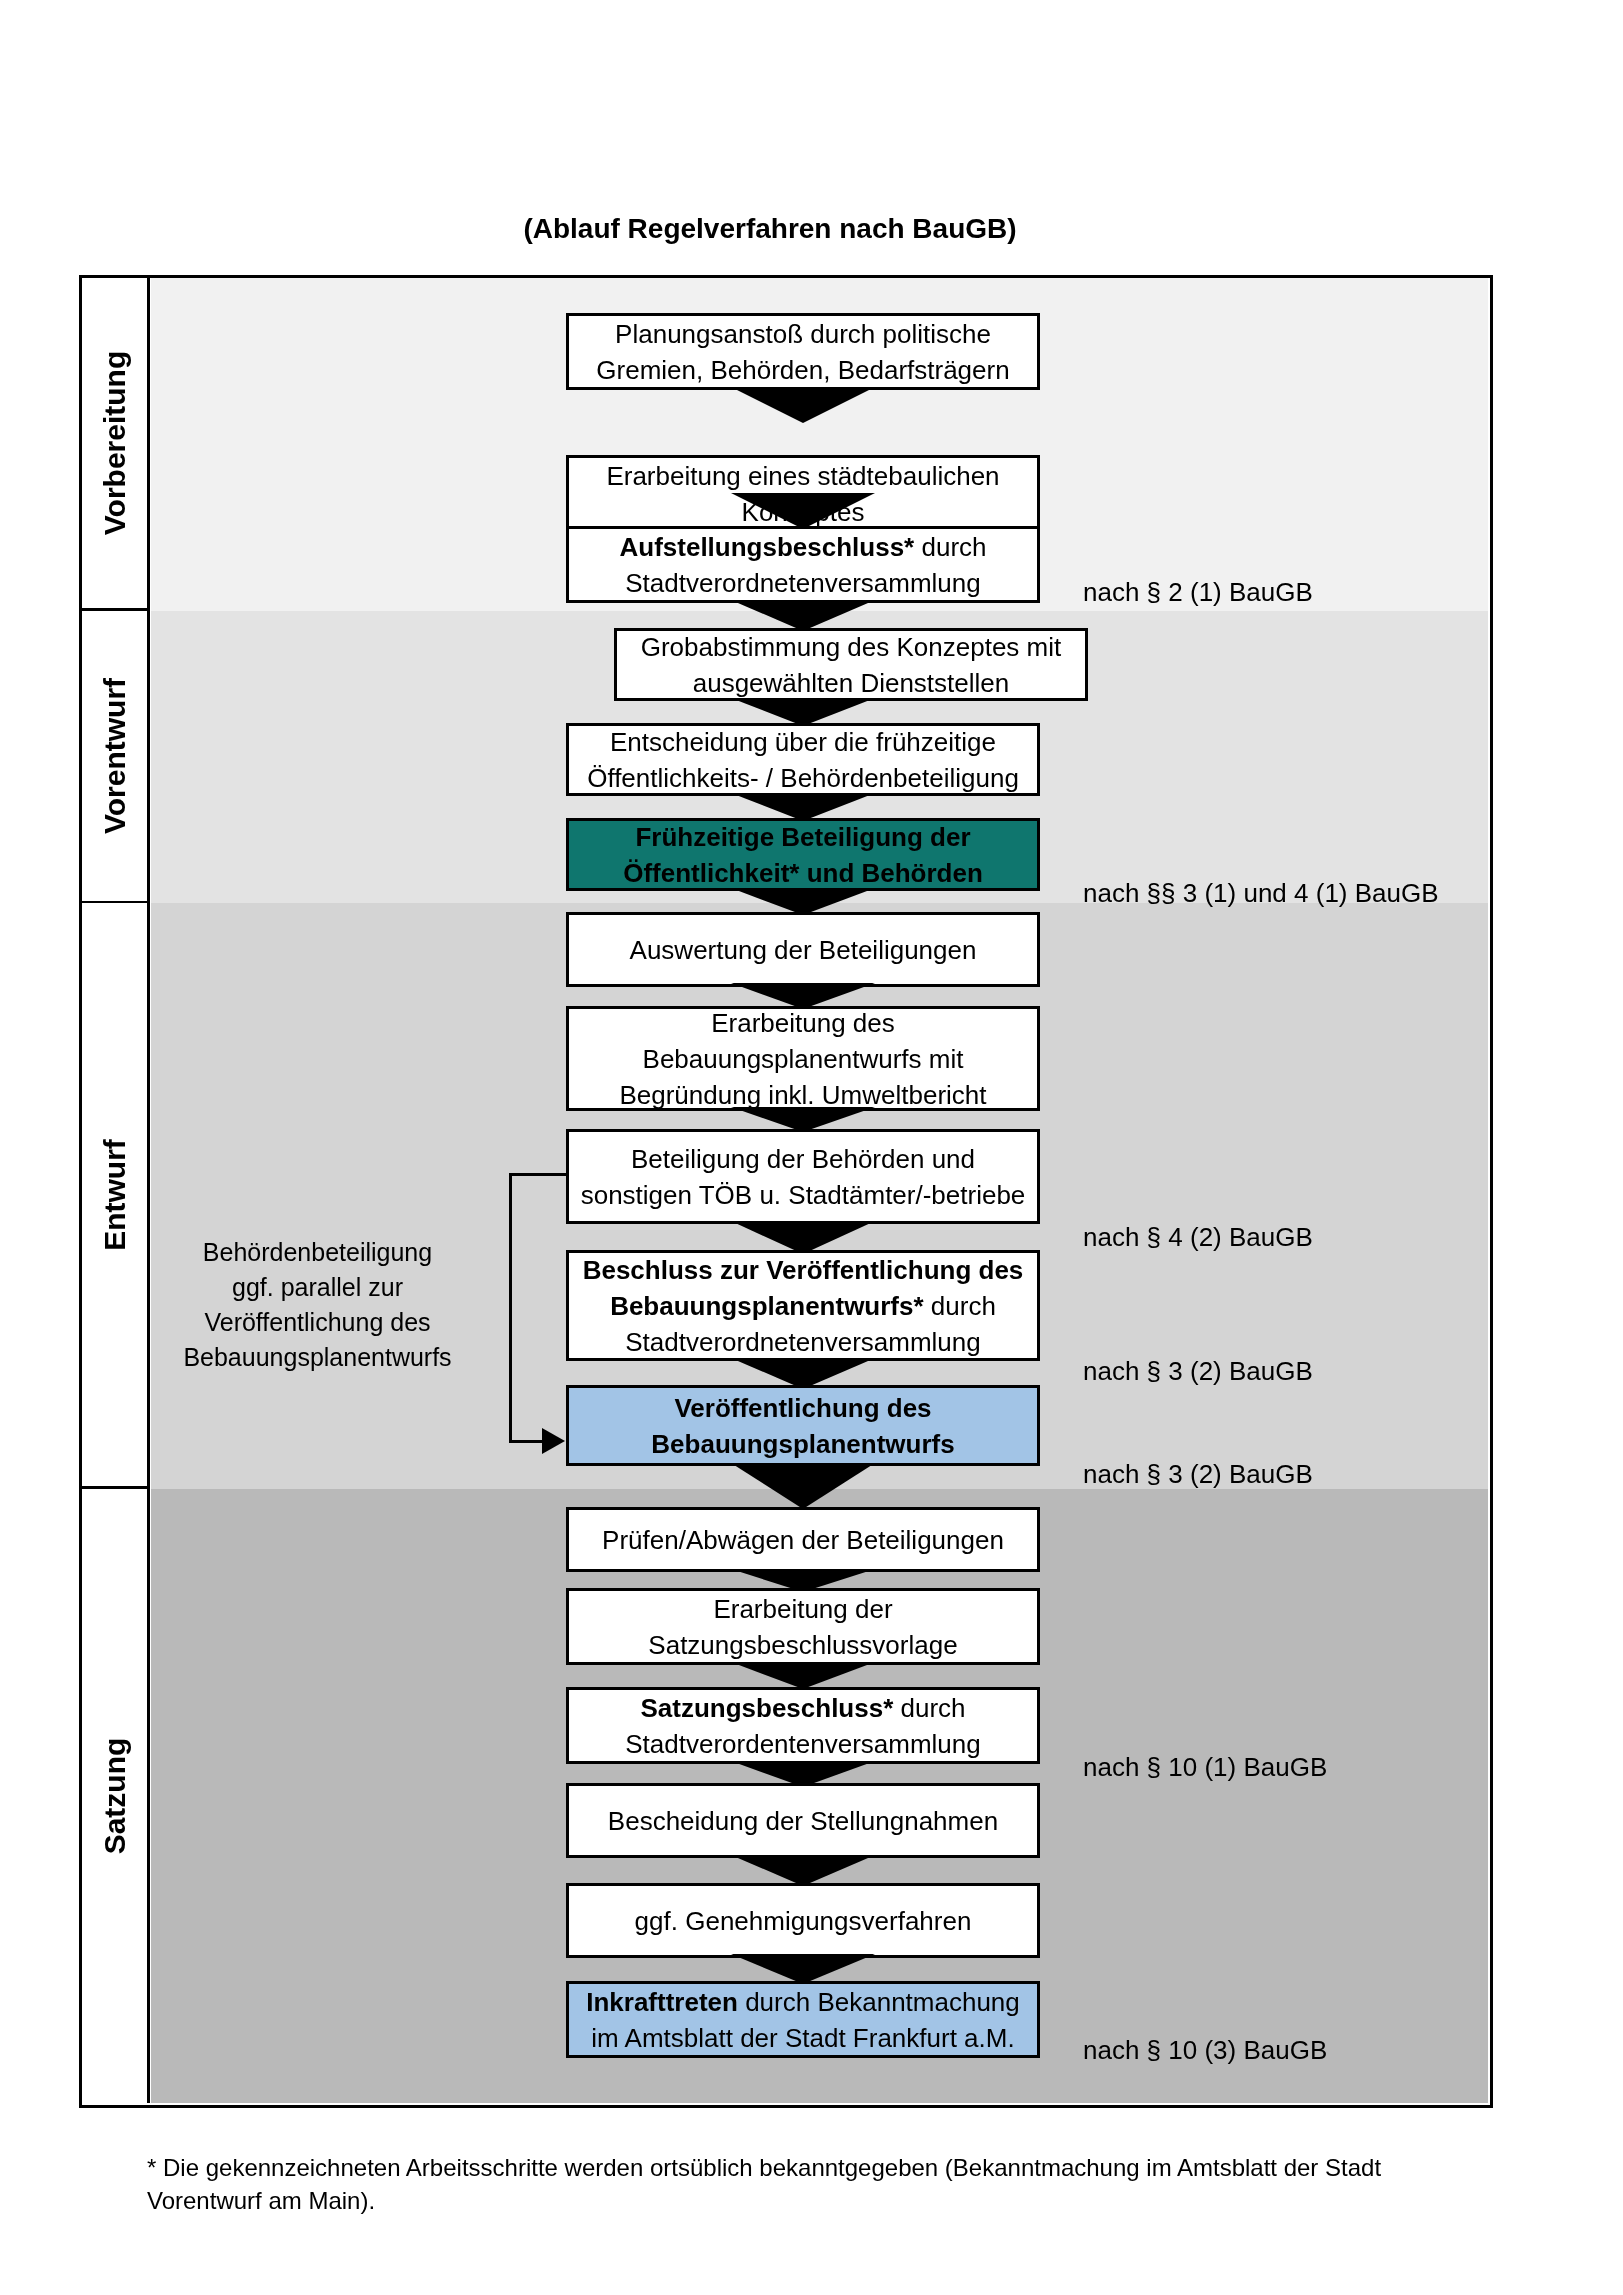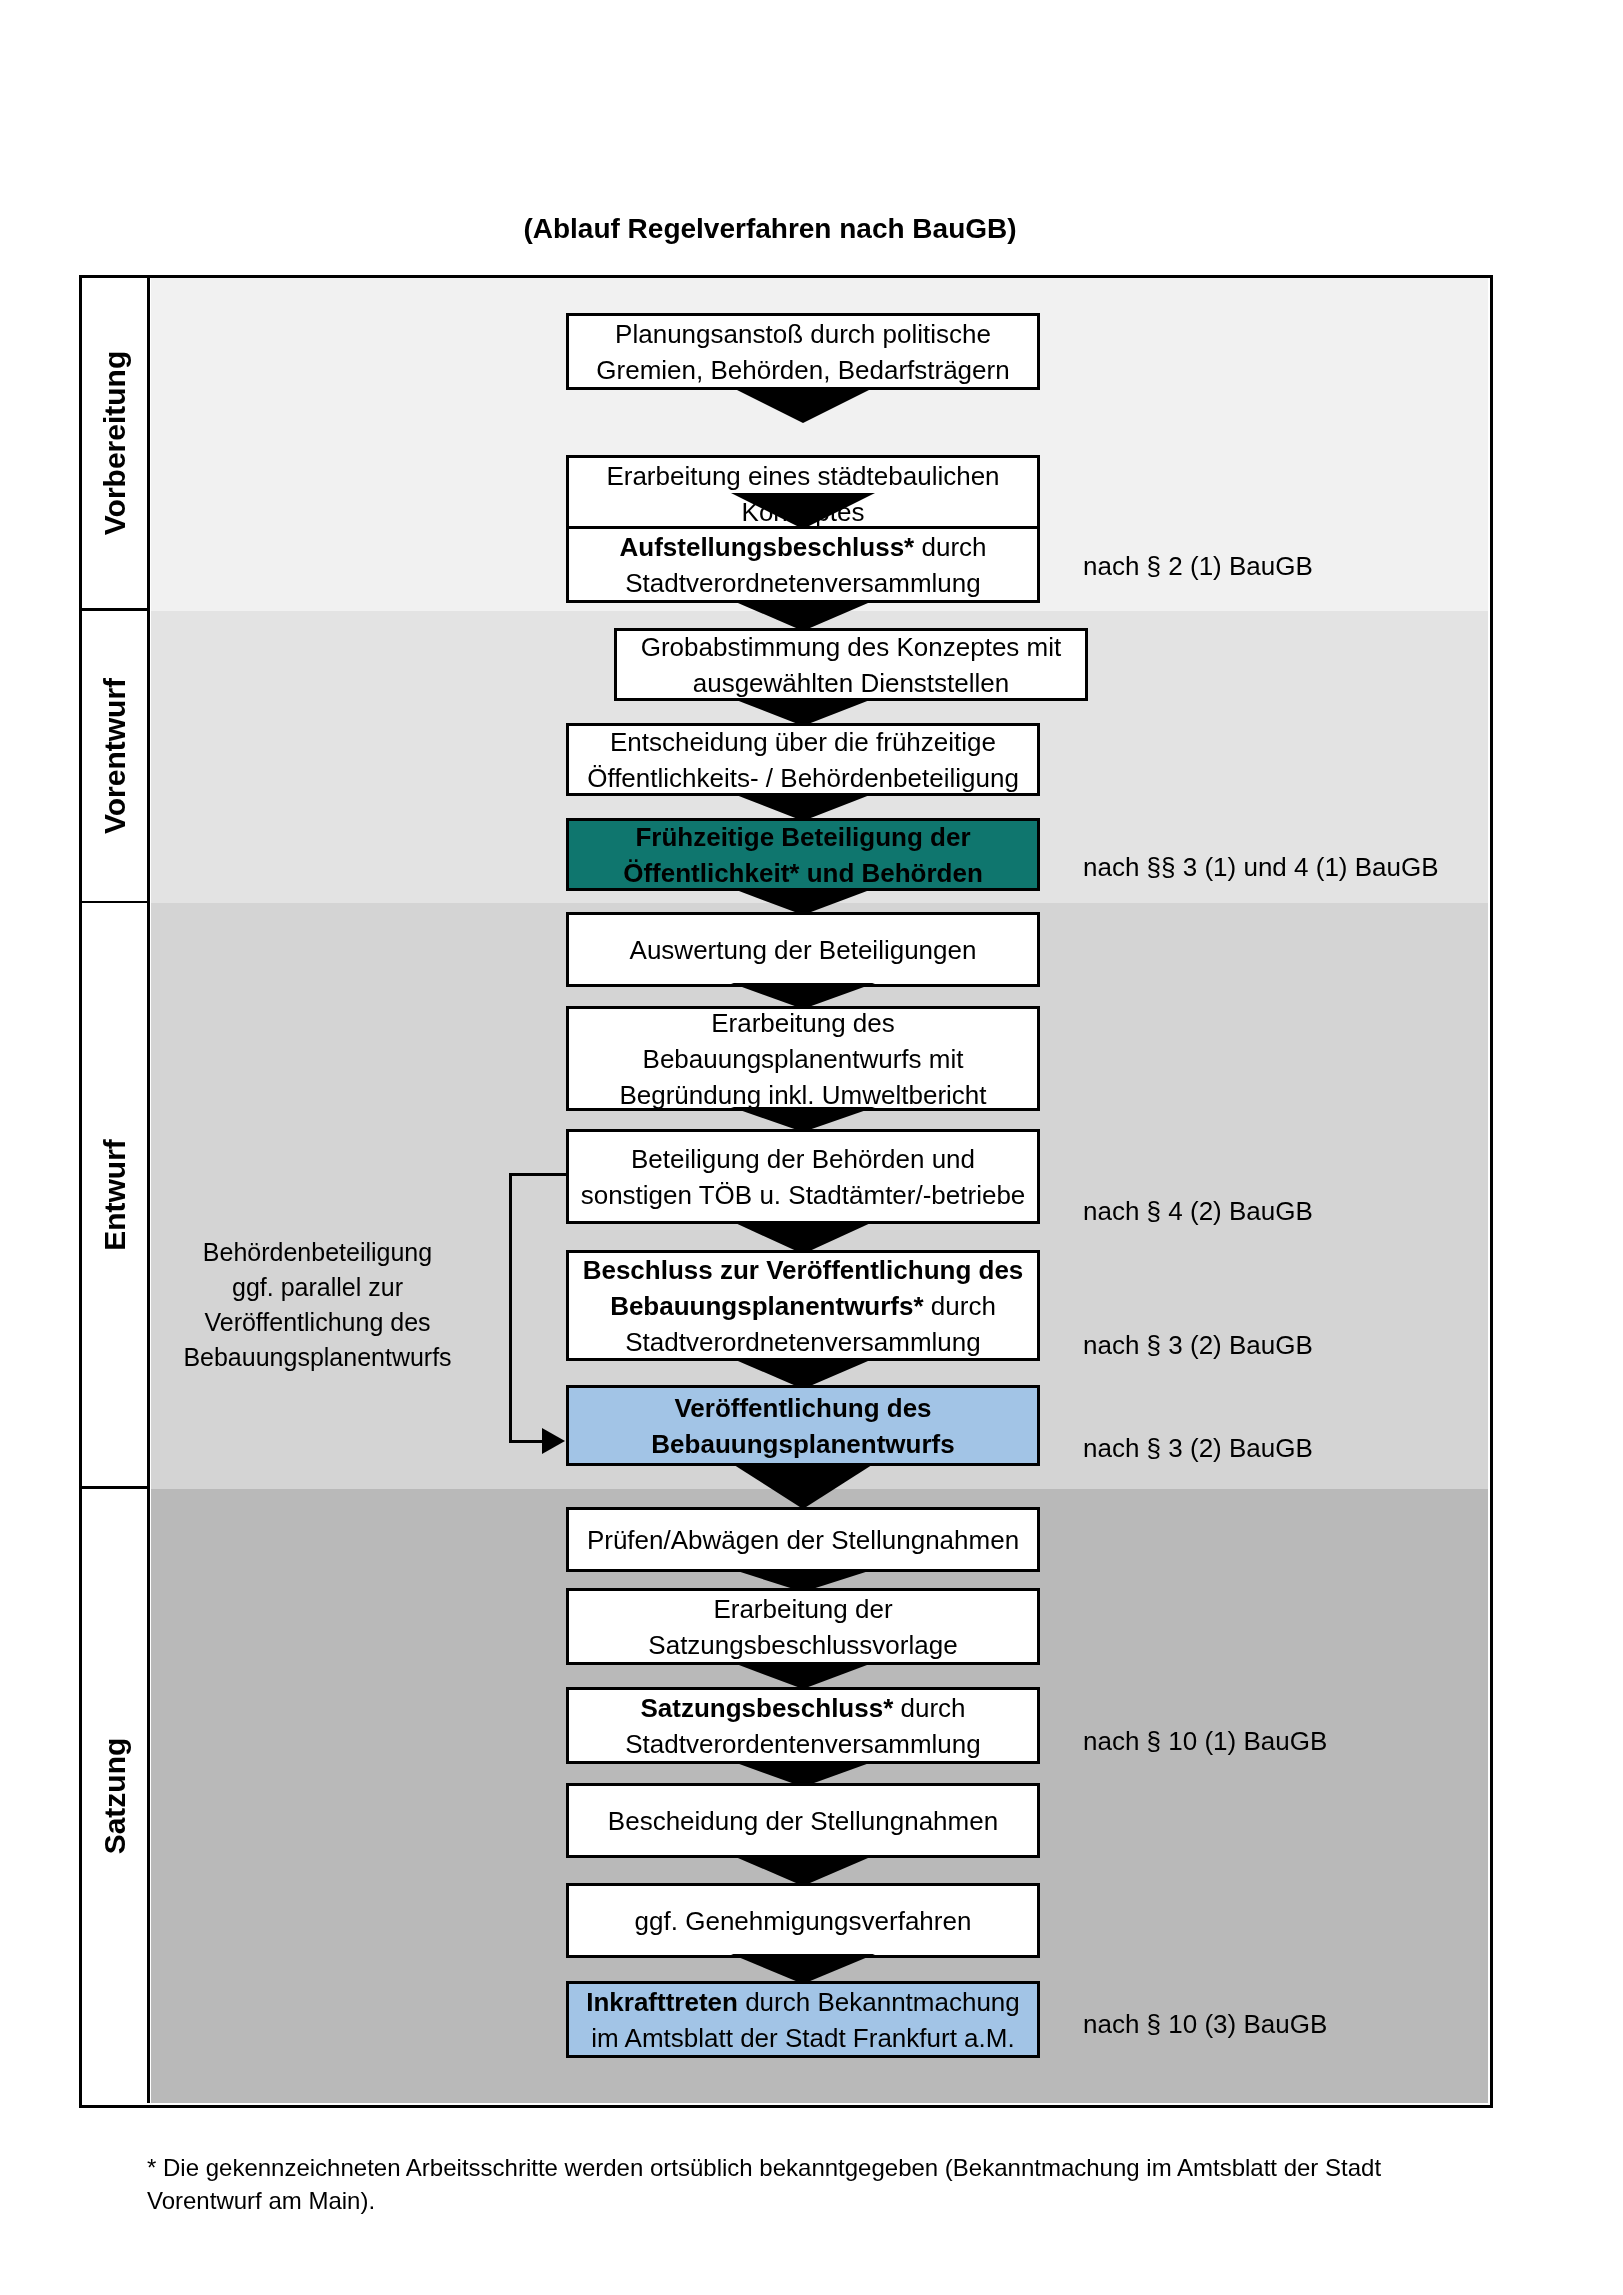--- a/index.html
+++ b/index.html
@@ -32,7 +32,7 @@
          border-left:72px solid transparent;border-right:72px solid transparent;}
 
   .law-ref{position:absolute;left:1001px;transform:translateY(-50%);
-         font-size:26px;white-space:nowrap;}
+         font-size:26px;white-space:nowrap;margin-top:26px;}
 
   .side-note{position:absolute;left:72px;top:957px;width:327px;text-align:center;
          font-size:25px;line-height:35px;}

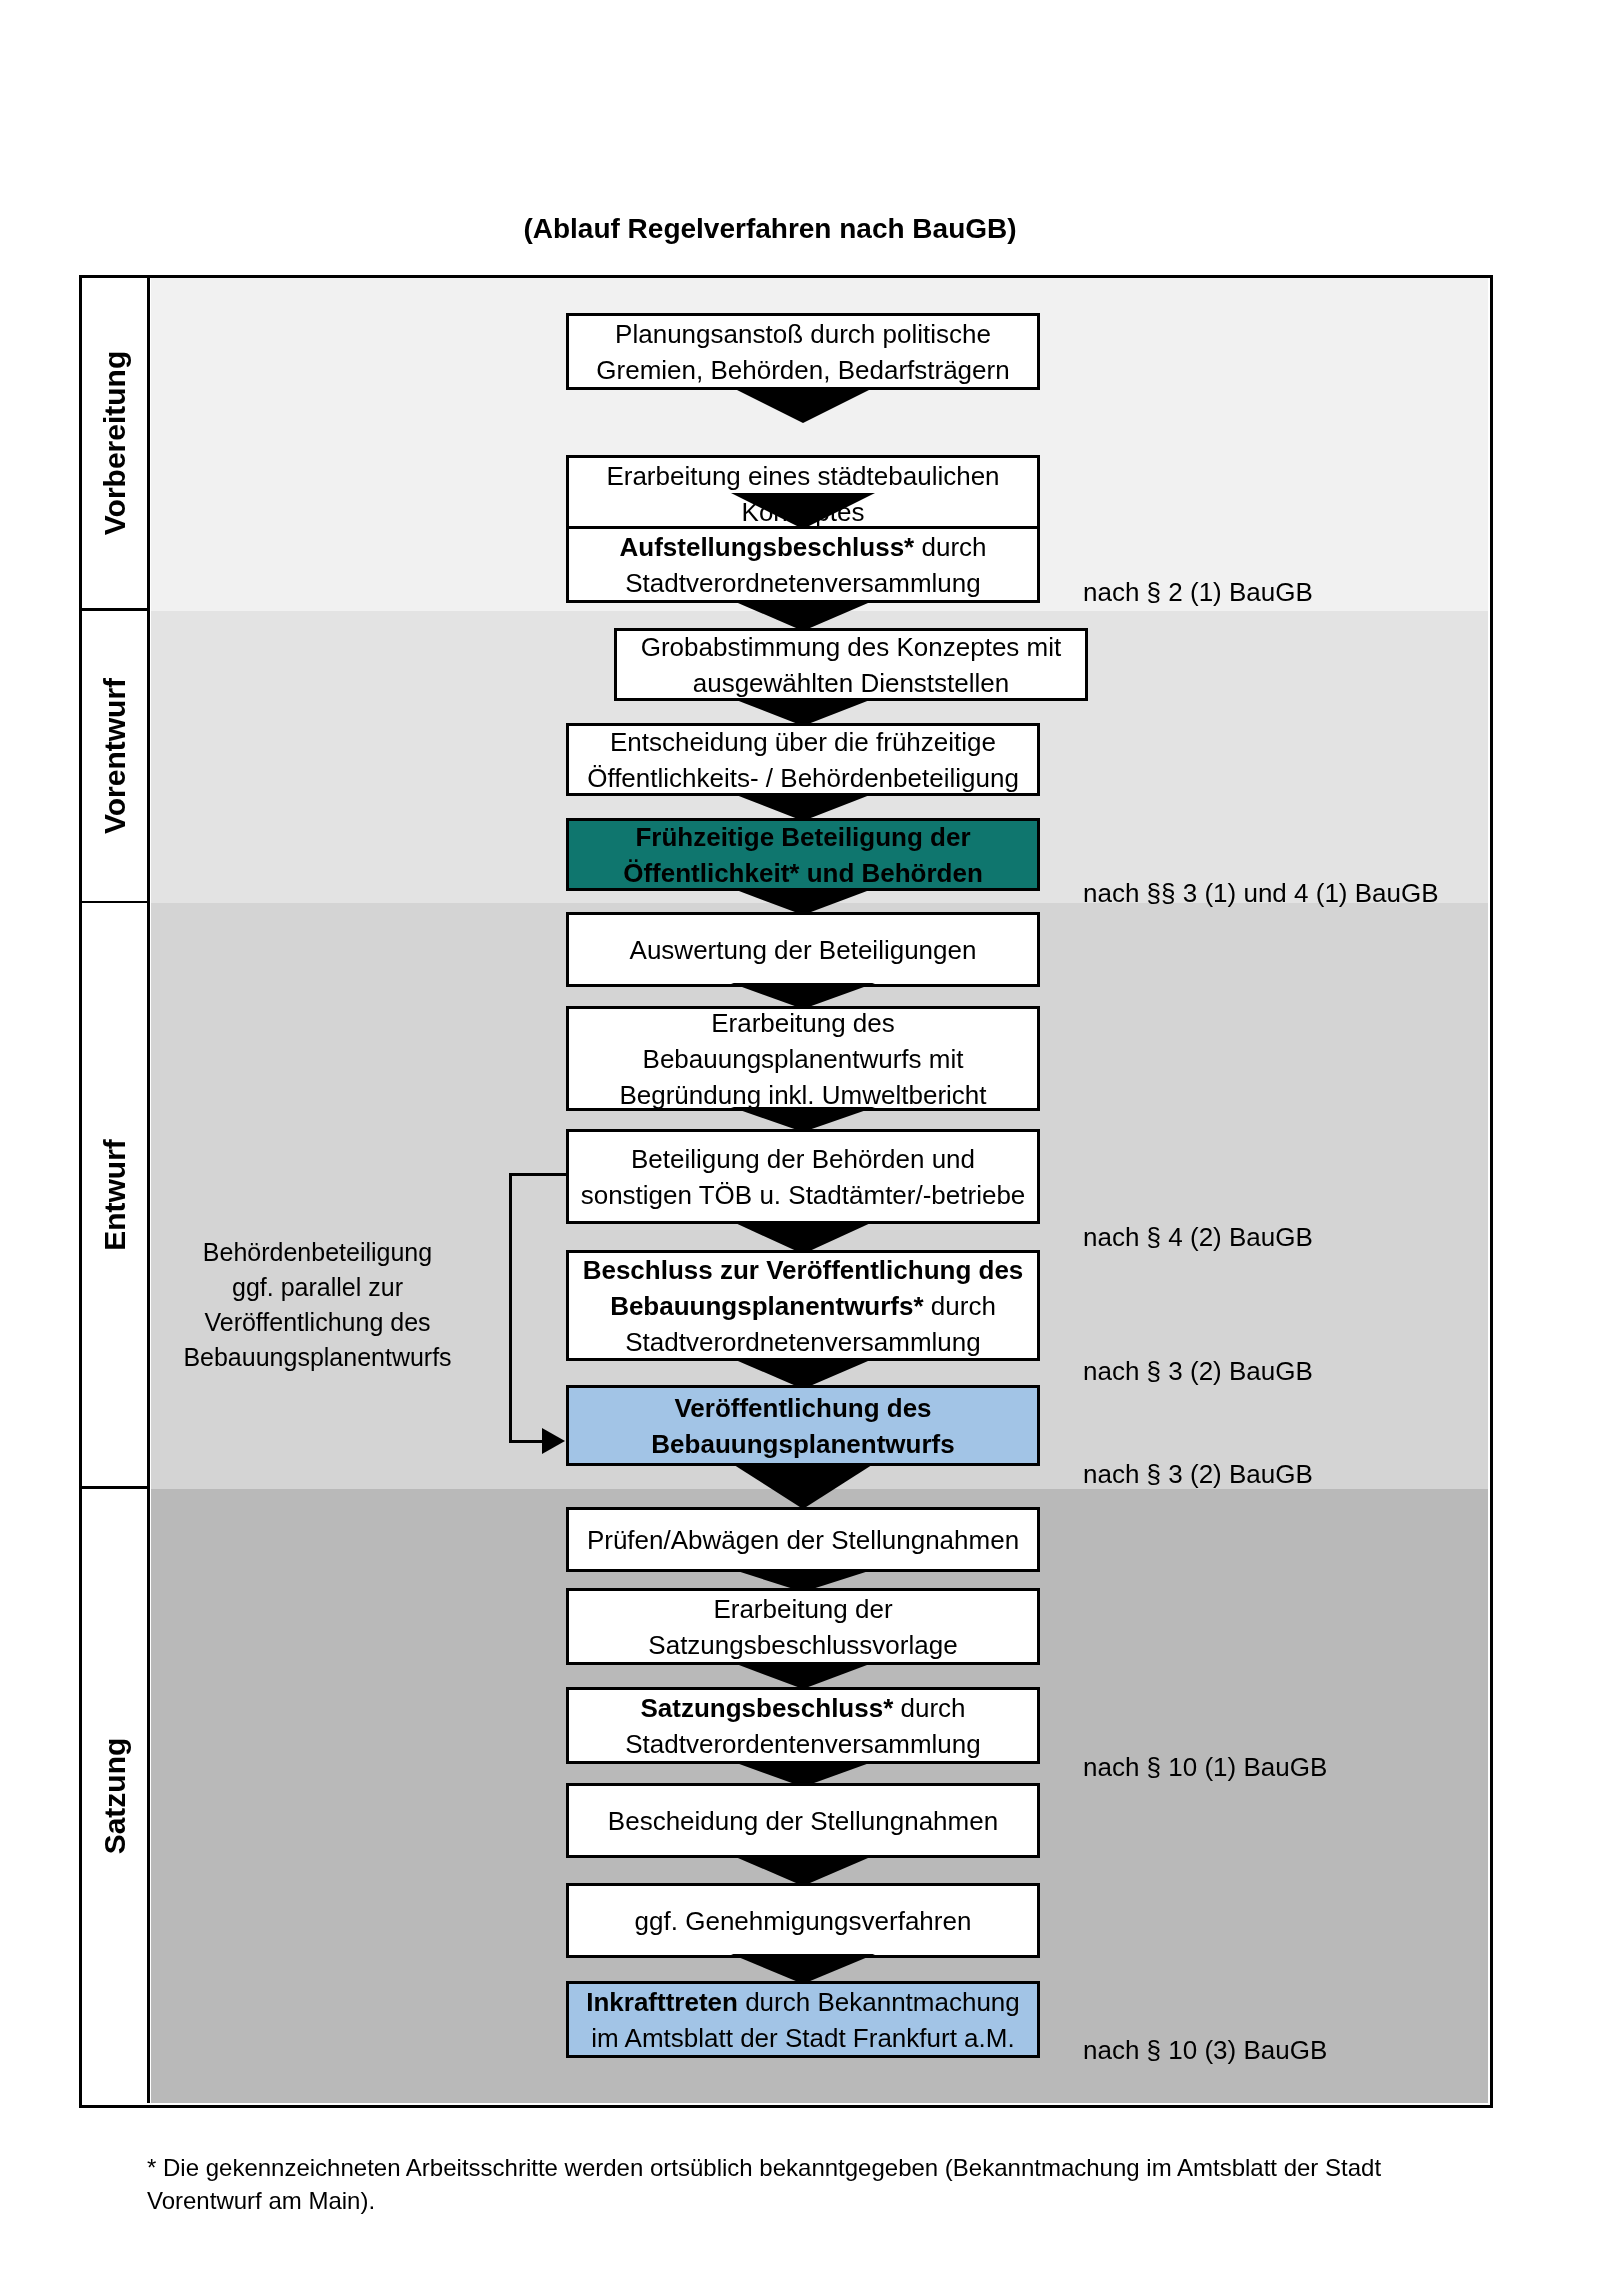--- a/index.html
+++ b/index.html
@@ -147,7 +147,7 @@
         <div class="arrow-down" style="top: 1185px; border-top: 46px solid rgb(0, 0, 0);"></div>
         <div class="law-ref" style="top: 1170px;">nach § 3 (2) BauGB</div>
         <div class="flow-box" style="top: 1229px; height: 65px;">
-          <div class="line"><span>Prüfen/Abwägen der Stellungnahmen</span></div>
+          <div class="line"><span>Prüfen/Abwägen der Beteiligungen</span></div>
         </div>
         <div class="arrow-down" style="top: 1291px; border-top: 23px solid rgb(0, 0, 0);"></div>
         <div class="flow-box" style="top: 1310px; height: 77px;">

